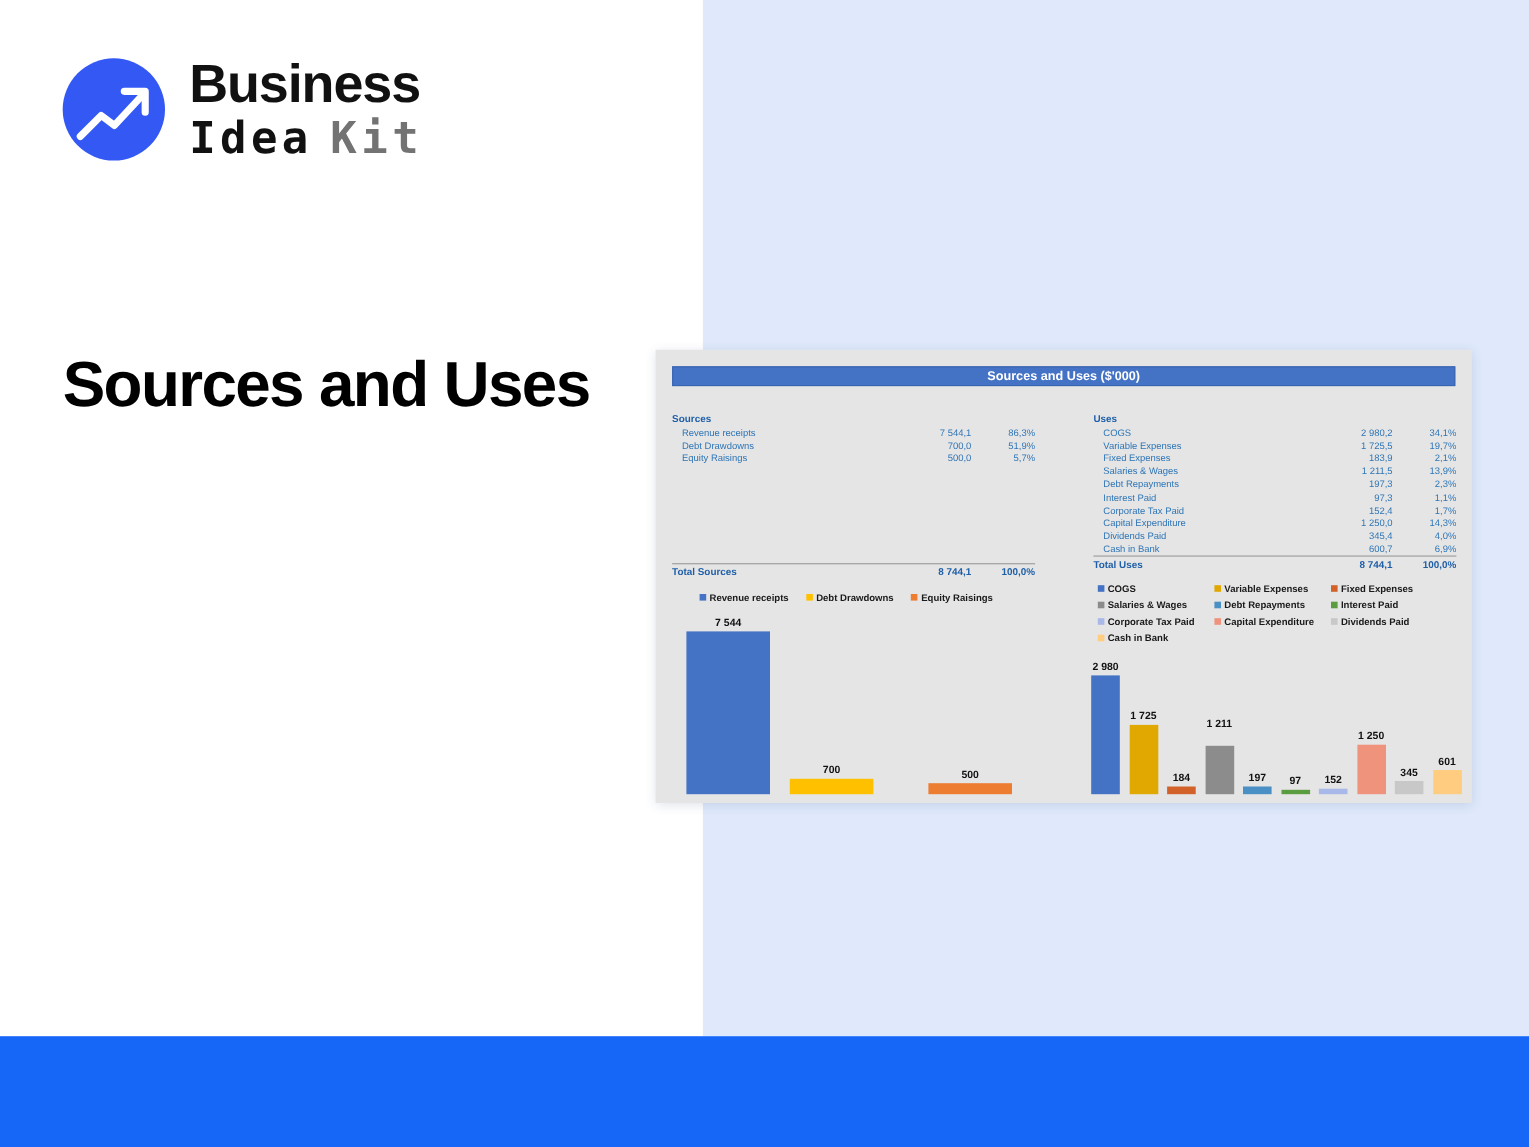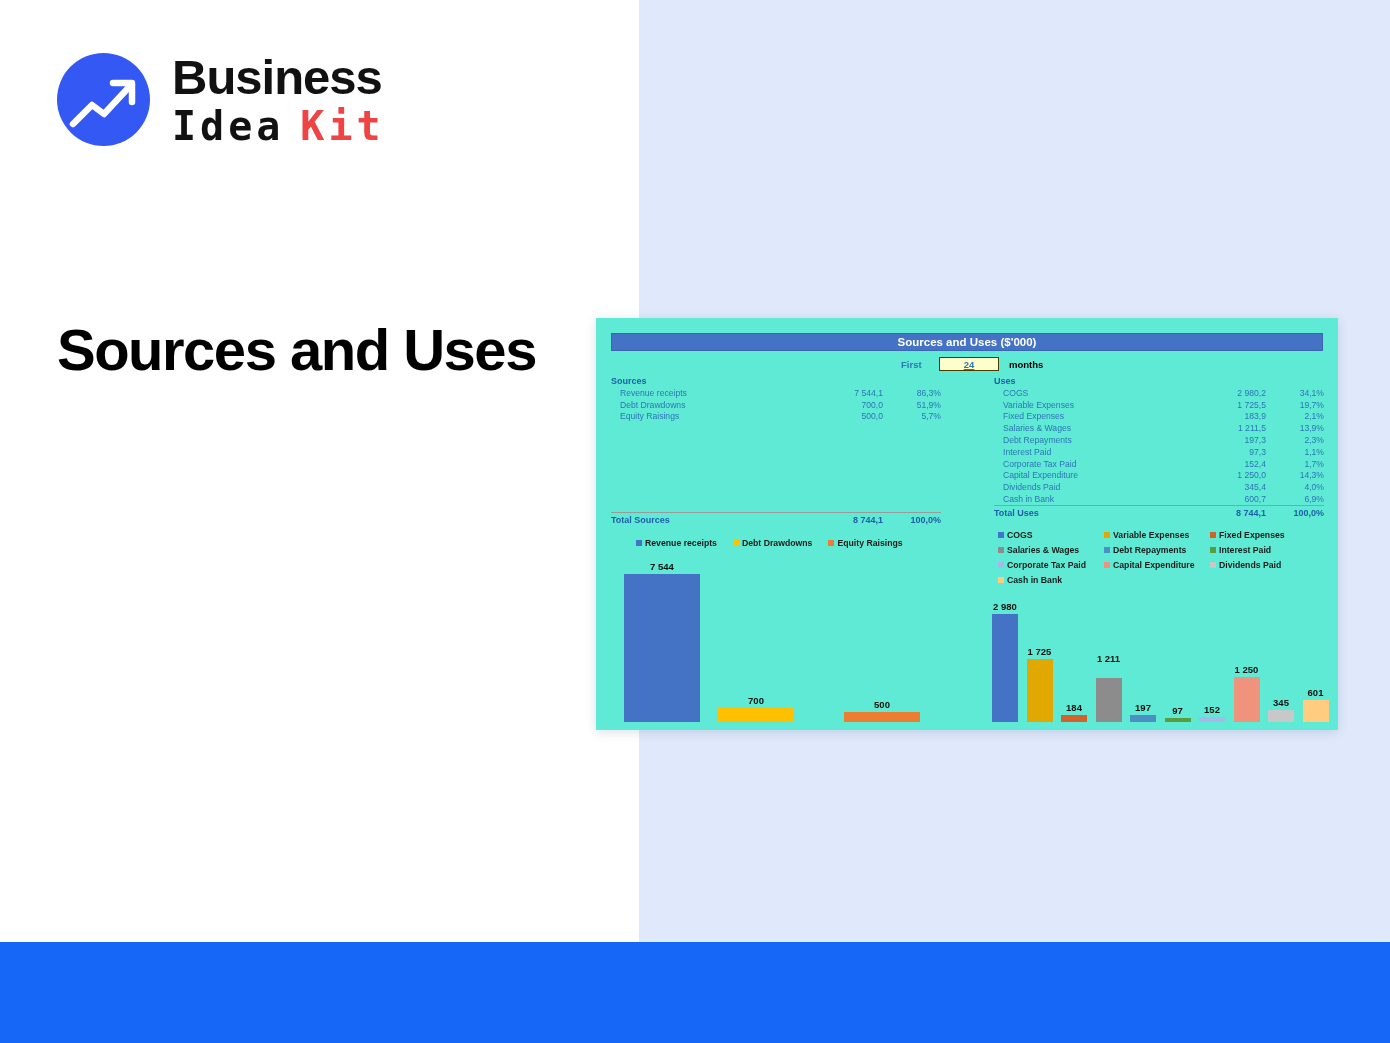--- a/index.html
+++ b/index.html
@@ -33,7 +33,7 @@
   #logo-line2{display:block;margin-top:4px;font-size:40px;font-weight:700;
     font-family:"DejaVu Sans Mono", monospace;letter-spacing:4px;}
   #logo-idea{color:#111111;}
-  #logo-kit{color:#ef4444;margin-left:16px;}
+  #logo-kit{color:#737373;margin-left:16px;}
 
   
   #headline{

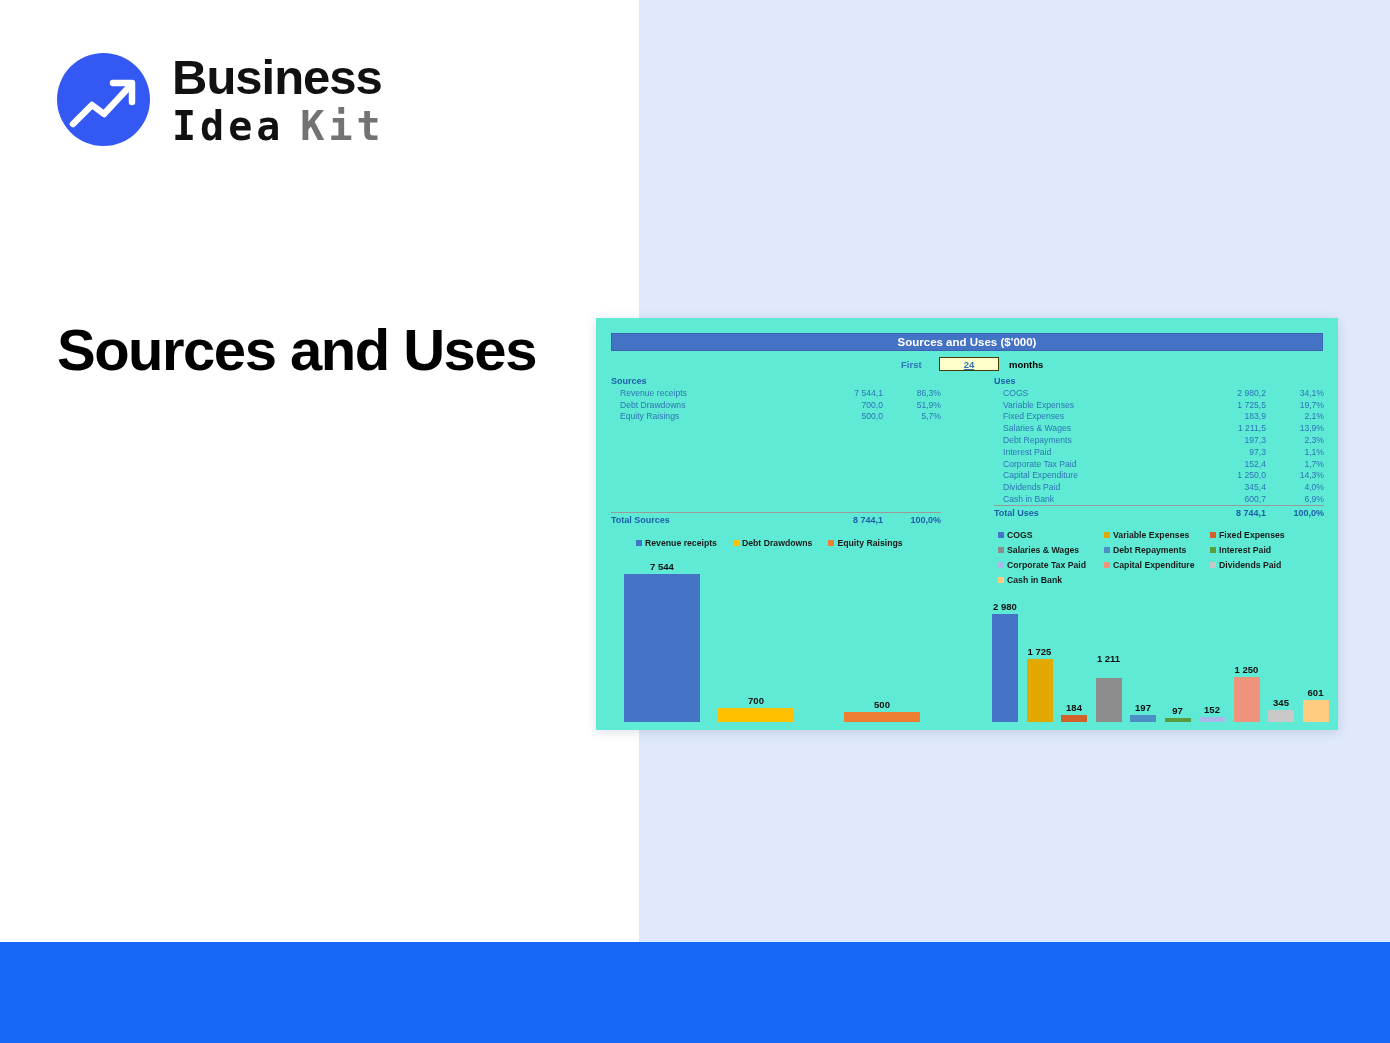--- a/index.html
+++ b/index.html
@@ -50,7 +50,7 @@
   
   #sheet{
     position:absolute;left:596px;top:318px;width:742px;height:412px;
-    background:#5eead4;
+    background:#e5e5e5;
     box-shadow:0 2px 10px rgba(40,60,110,.16);
     overflow:hidden;
   }

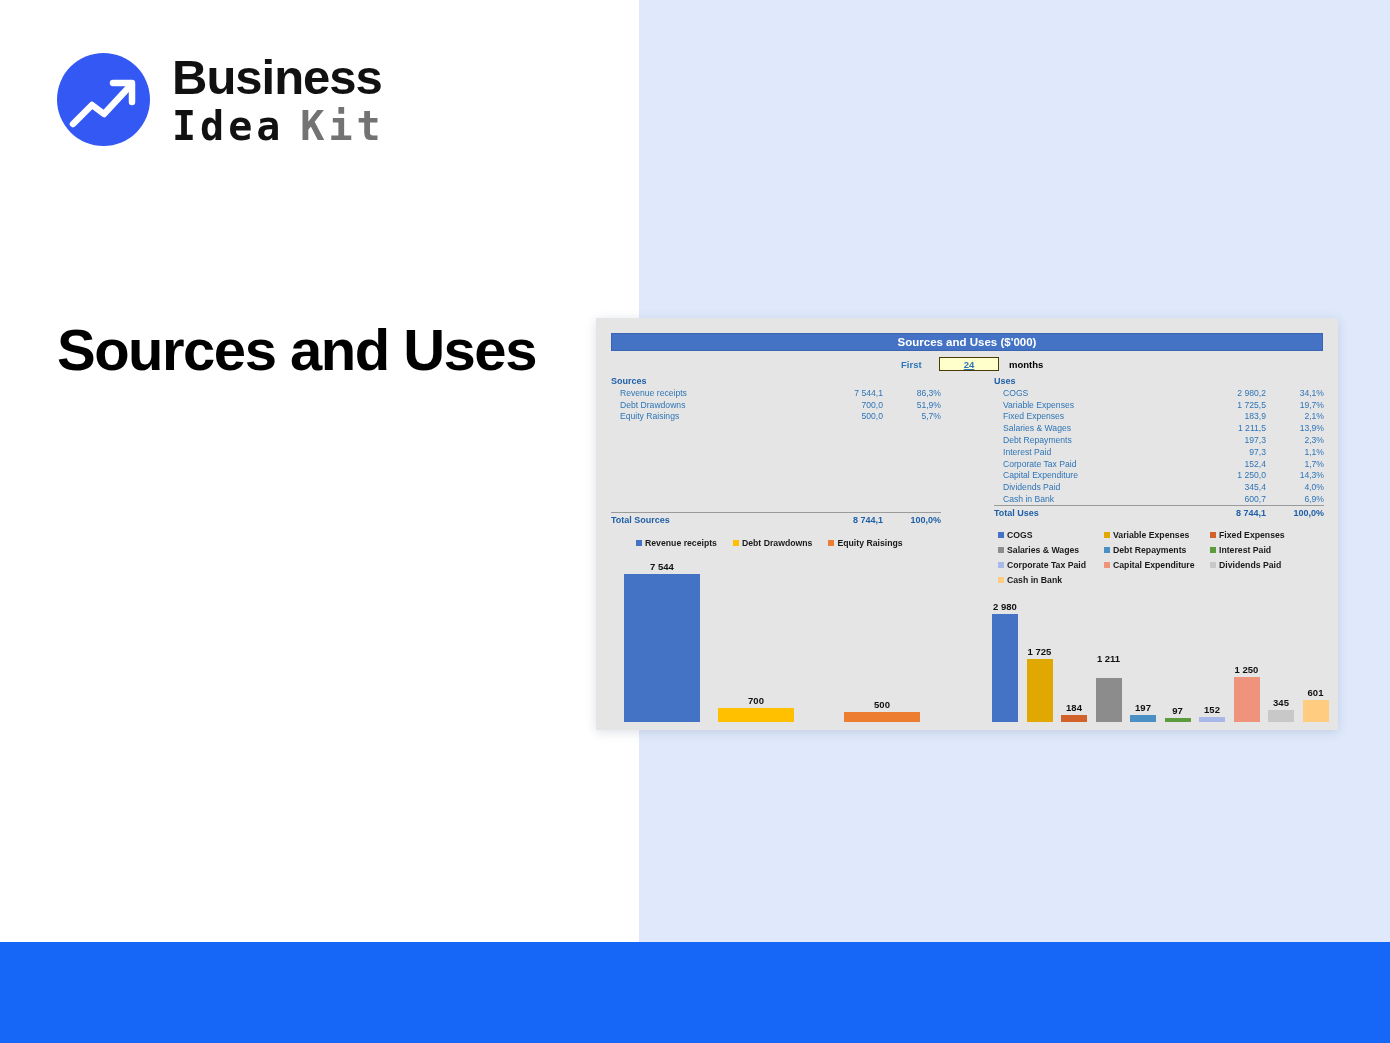--- a/index.html
+++ b/index.html
@@ -141,13 +141,6 @@
 
       <div id="sheet-title">Sources and Uses ($'000)</div>
 
-      <div id="months-row">
-        <span id="months-first">First</span>
-        <span id="months-box">
-            <span>24</span>
-          </span>
-        <span id="months-label">months</span>
-      </div>
 
       <div class="tbl" id="tbl-sources">
         <div class="tbl-head">Sources</div>

